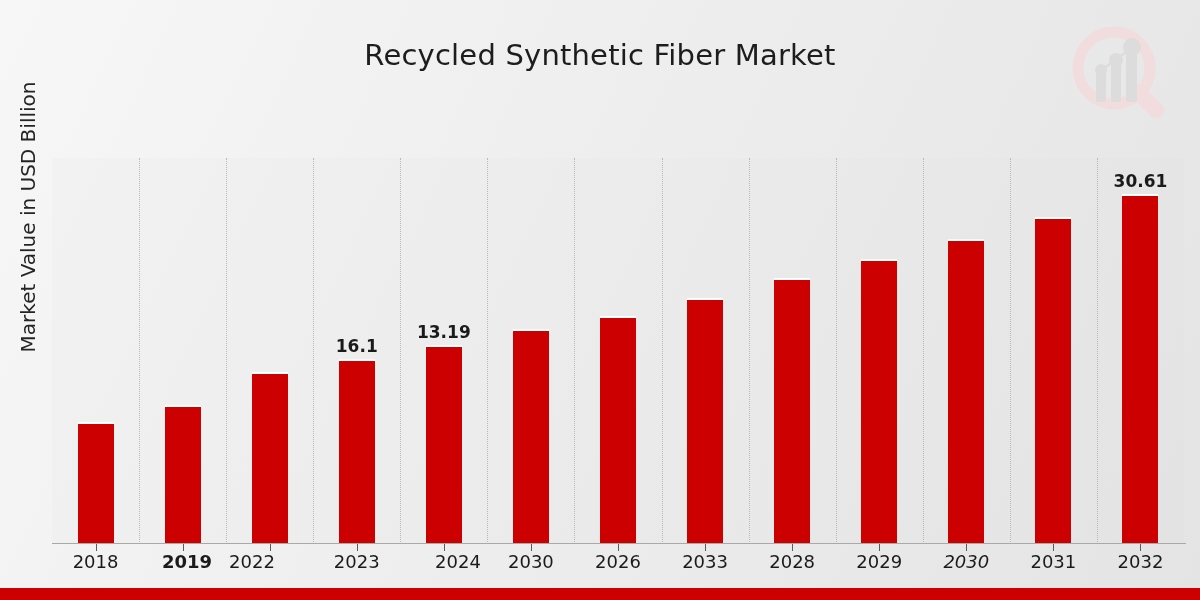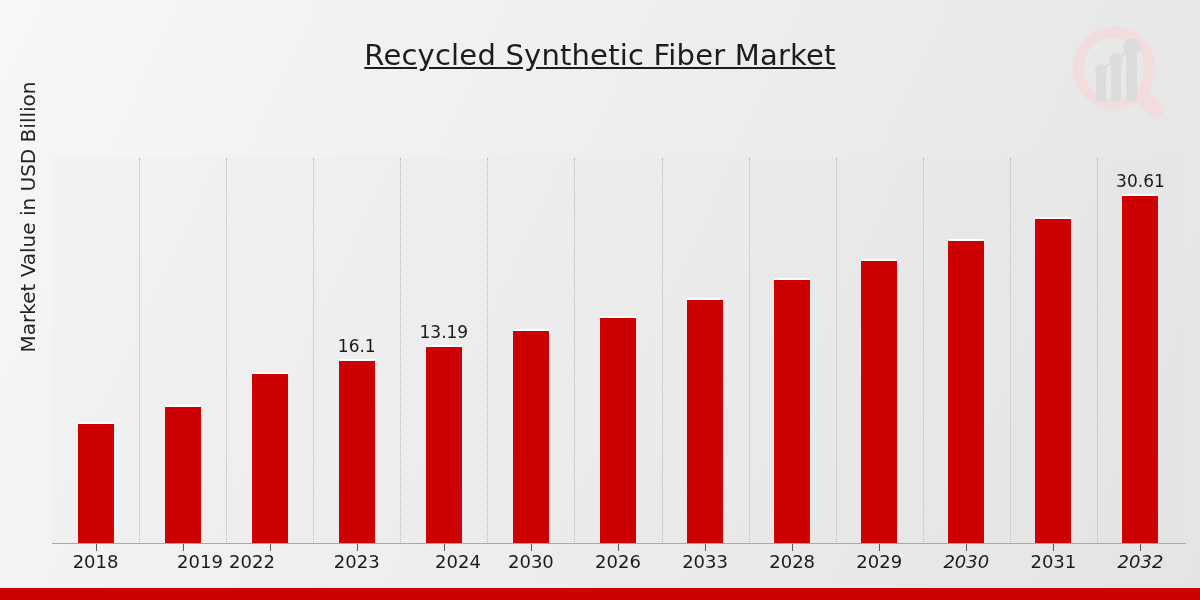--- a/index.html
+++ b/index.html
@@ -25,7 +25,6 @@
     font-weight: 400;
     color: #1d1d1d;
     letter-spacing: 0.2px;
-    text-decoration: underline;
   }
 
   

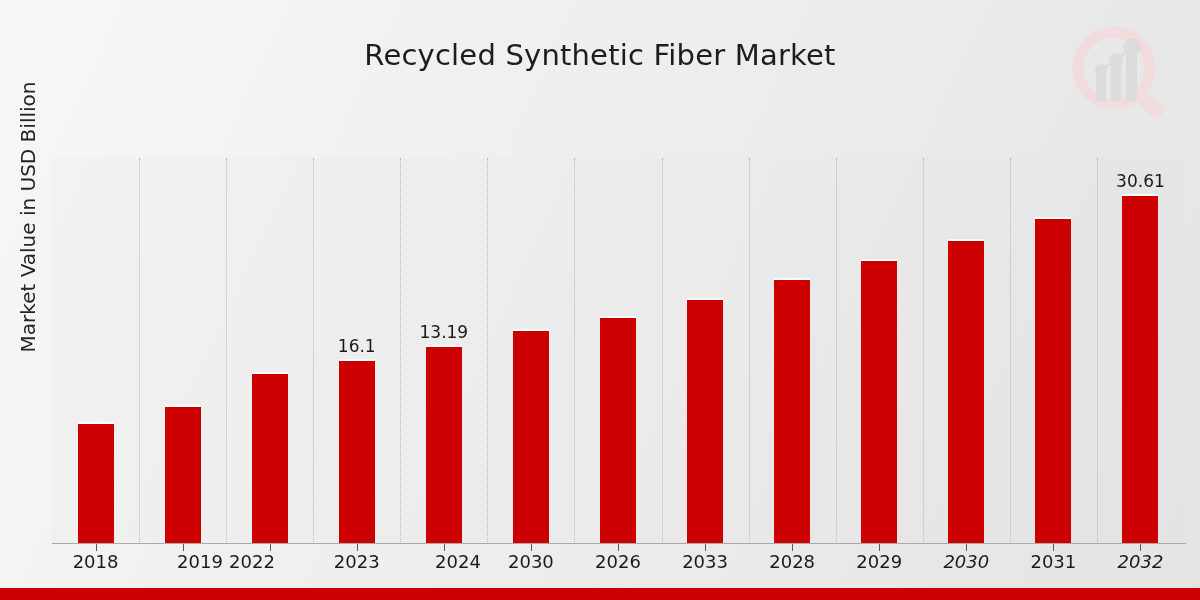--- a/index.html
+++ b/index.html
@@ -94,6 +94,7 @@
     font-size: 17px;
     color: #1a1a1a;
     white-space: nowrap;
+    font-weight: bold;
   }
 
   

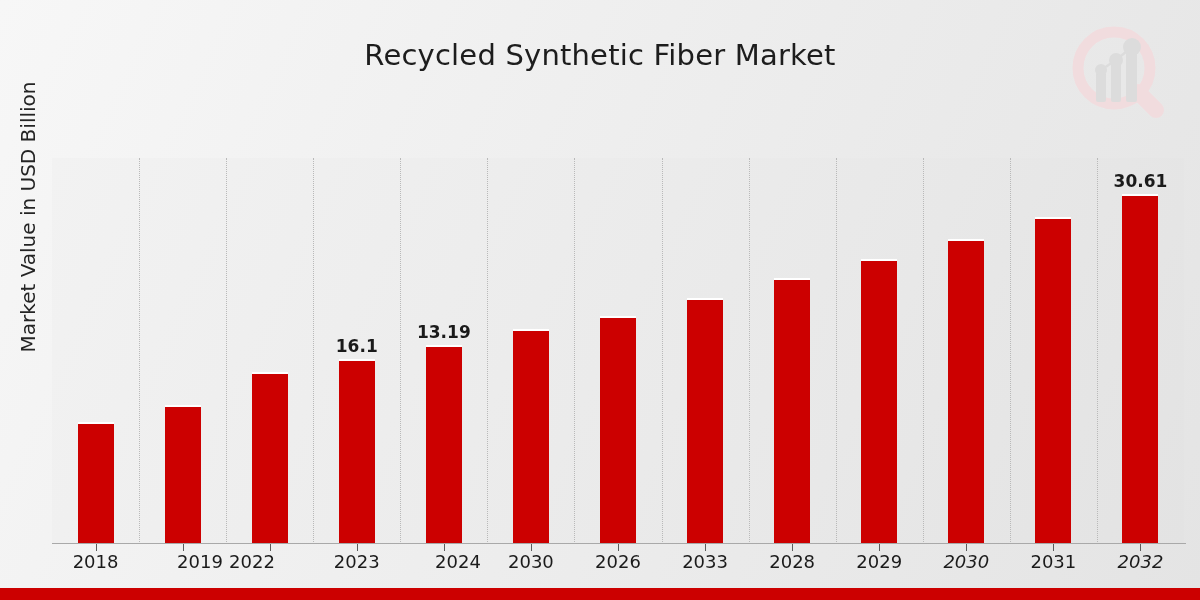--- a/index.html
+++ b/index.html
@@ -199,7 +199,7 @@
 <div class="tick-mark" style="left: 95.5385px;"></div>
     <div class="x-tick-label" style="left: 50.5385px;">2018</div>
     <div class="tick-mark" style="left: 182.615px;"></div>
-    <div class="x-tick-label" style="left: 155px;">2019</div>
+    <div class="x-tick-label" style="left: 142px; font-weight: bold;">2019</div>
     <div class="tick-mark" style="left: 269.692px;"></div>
     <div class="x-tick-label" style="left: 207px;">2022</div>
     <div class="bar-label" style="left: 311.769px; top: 335.691px;">16.1</div>

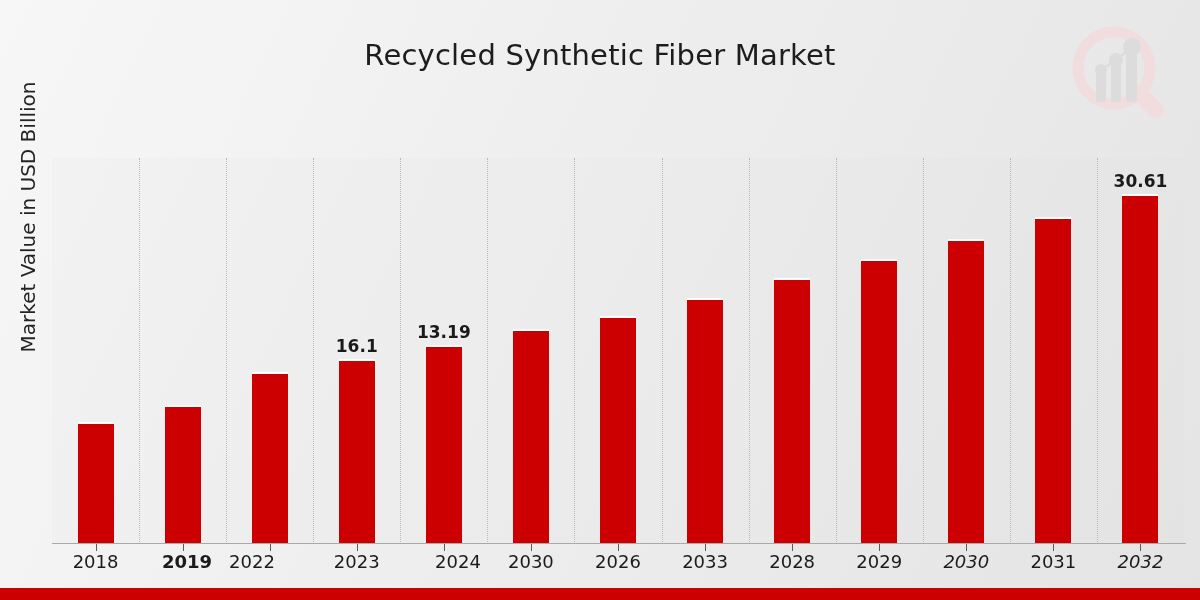--- a/index.html
+++ b/index.html
@@ -224,7 +224,7 @@
     <div class="x-tick-label" style="left: 1008.38px;">2031</div>
     <div class="bar-label" style="left: 1095.46px; top: 171.387px;">30.61</div>
     <div class="tick-mark" style="left: 1140.46px;"></div>
-    <div class="x-tick-label" style="left: 1095.46px; font-style: italic;">2032</div>
+    <div class="x-tick-label" style="left: 1095.46px;">2032</div>
   </div>
 
 </body></html>

